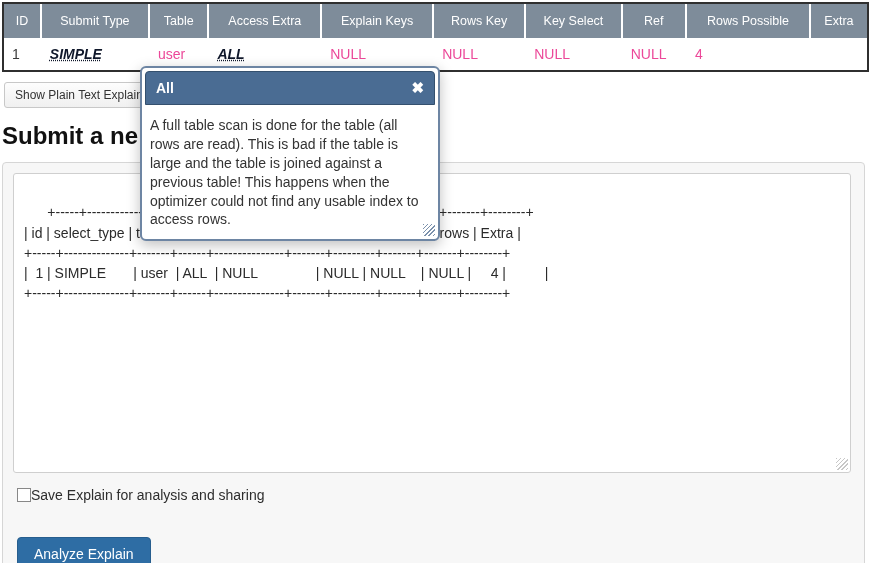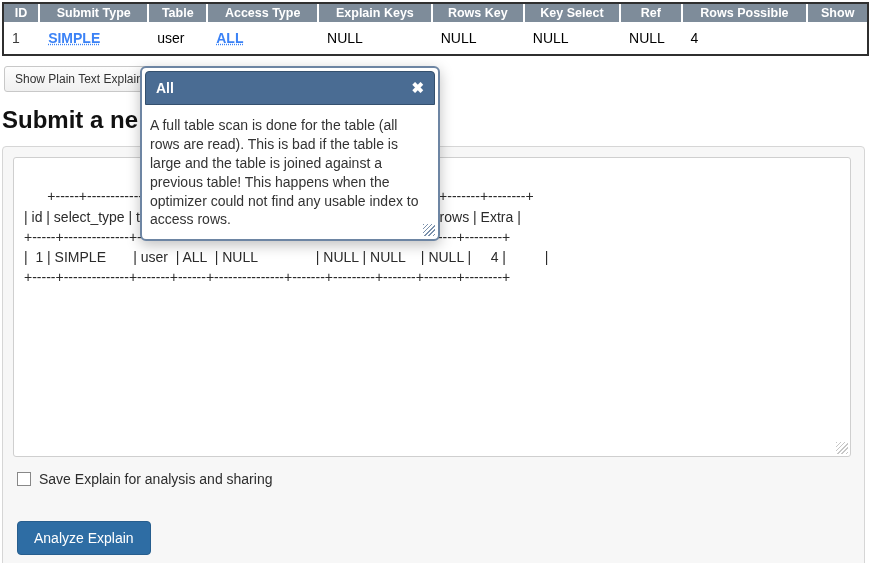--- a/index.html
+++ b/index.html
@@ -8,7 +8,7 @@
 
   
   .result-table { width: 867px; margin: 2px 0 0 2px; border: 2px solid #2f2f2f; border-collapse: separate; border-spacing: 0; }
-  .result-table th { background: #7e8c9a; color: #fff; font-weight: bold; font-size: 12.5px; padding: 2px 8px; text-align: center; border-right: 2px solid #fff; }
+  .result-table th { background: #7e8c9a; color: #fff; font-weight: normal; font-size: 12.5px; padding: 10px 8px; text-align: center; border-right: 2px solid #fff; }
   .result-table th:last-child { border-right: none; }
   .result-table td { padding: 8px 8px; font-size: 14px; text-align: left; }
   .link-cell { color: #3b82f6; text-decoration: underline dotted; cursor: pointer; font-weight: bold; }

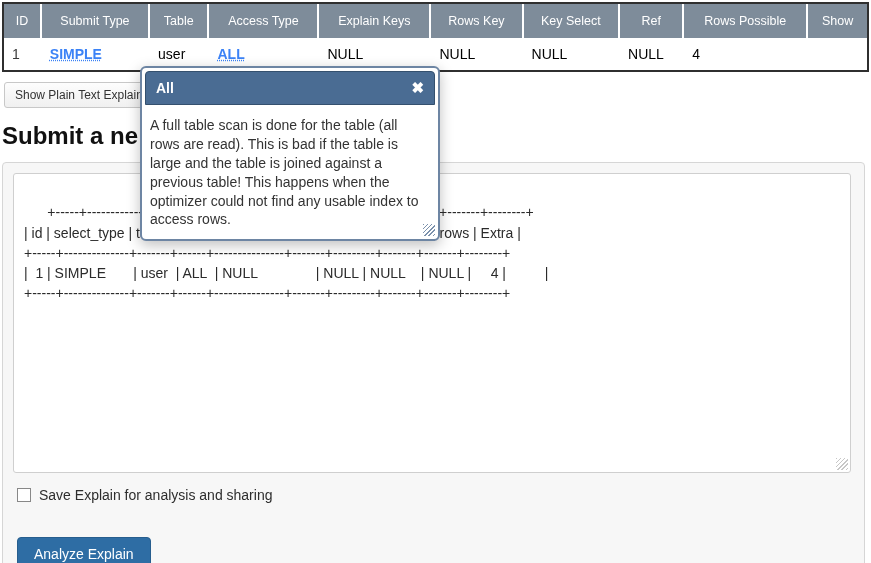--- a/index.html
+++ b/index.html
@@ -54,7 +54,7 @@
         <th>ID</th>
         <th>Submit Type</th>
         <th>Table</th>
-        <th>Access Type</th>
+        <th>Access Extra</th>
         <th>Explain Keys</th>
         <th>Rows Key</th>
         <th>Key Select</th>

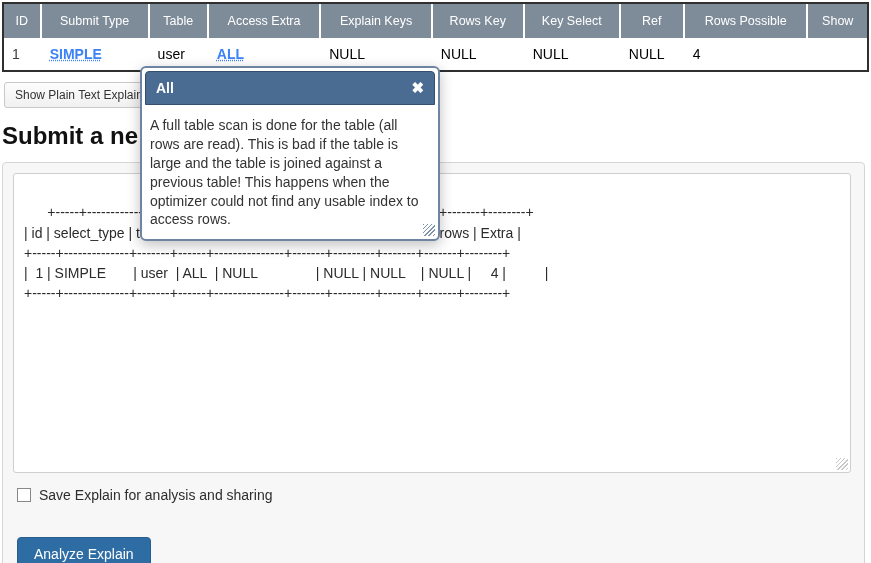--- a/index.html
+++ b/index.html
@@ -60,7 +60,7 @@
         <th>Key Select</th>
         <th>Ref</th>
         <th>Rows Possible</th>
-        <th>Show</th>
+        <th>Extra</th>
       </tr>
     </thead>
     <tbody>

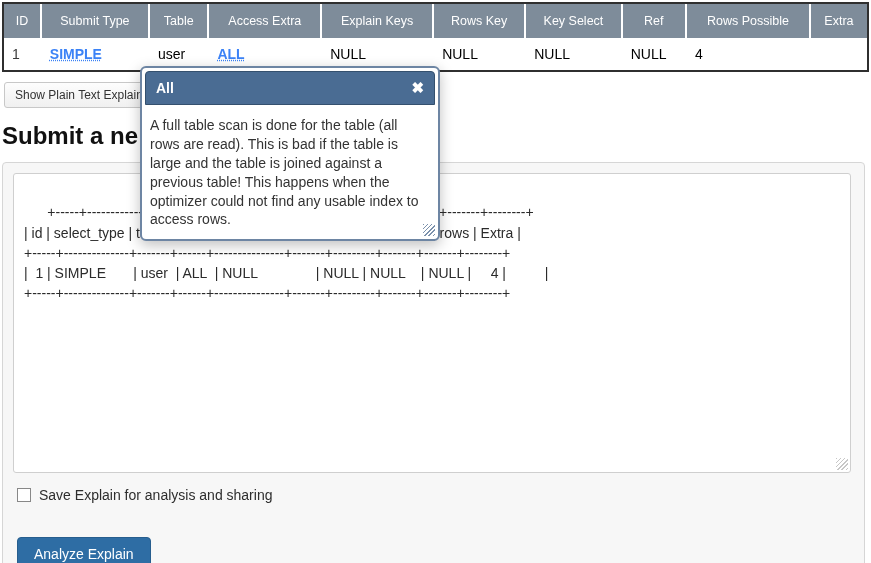--- a/index.html
+++ b/index.html
@@ -11,7 +11,7 @@
   .result-table th { background: #7e8c9a; color: #fff; font-weight: normal; font-size: 12.5px; padding: 10px 8px; text-align: center; border-right: 2px solid #fff; }
   .result-table th:last-child { border-right: none; }
   .result-table td { padding: 8px 8px; font-size: 14px; text-align: left; }
-  .link-cell { color: #3b82f6; text-decoration: underline dotted; cursor: pointer; font-weight: bold; }
+  .link-cell { color: #0f172a; text-decoration: underline dotted; cursor: pointer; font-weight: bold; font-style: italic; }
   .plain { color: #000000; }
   .id-cell { text-align: center; }
 

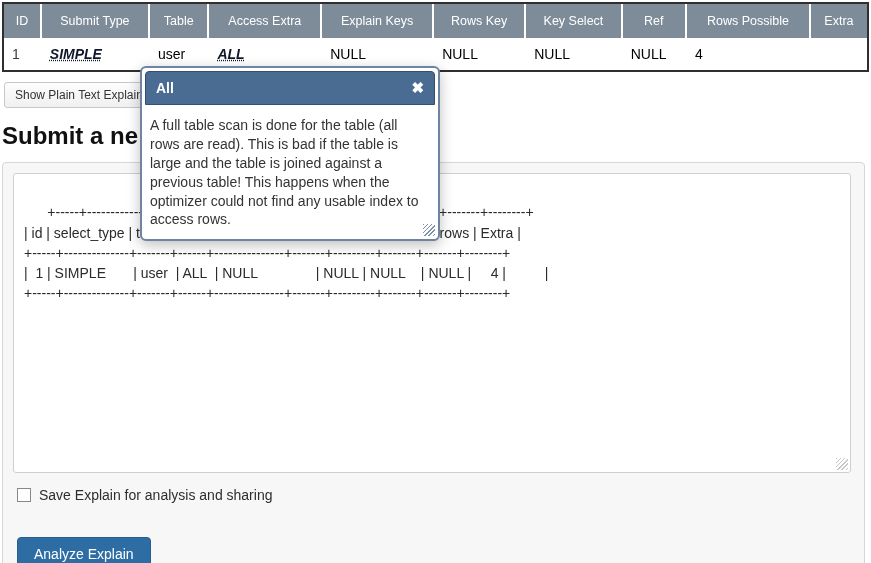--- a/index.html
+++ b/index.html
@@ -12,7 +12,7 @@
   .result-table th:last-child { border-right: none; }
   .result-table td { padding: 8px 8px; font-size: 14px; text-align: left; }
   .link-cell { color: #0f172a; text-decoration: underline dotted; cursor: pointer; font-weight: bold; font-style: italic; }
-  .plain { color: #000000; }
+  .plain { color: #ec4899; }
   .id-cell { text-align: center; }
 
   

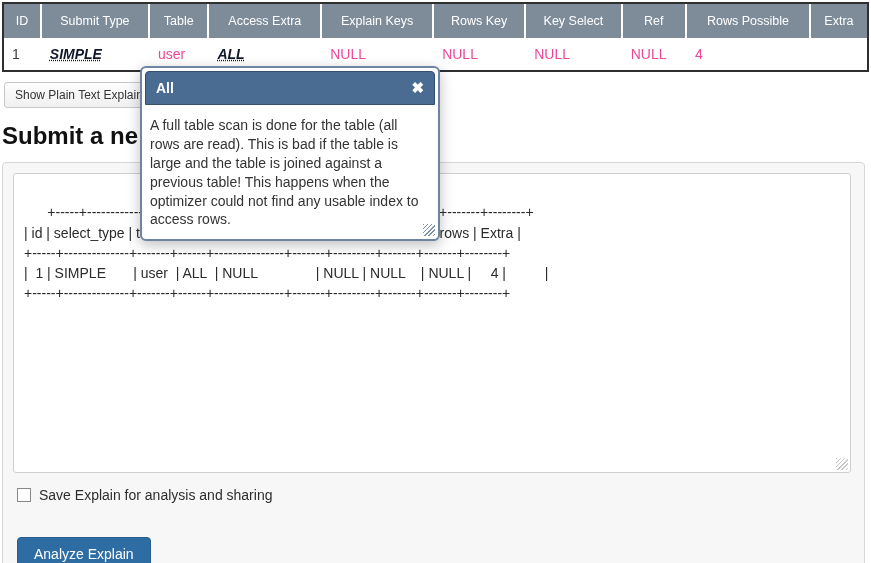--- a/index.html
+++ b/index.html
@@ -27,7 +27,7 @@
   .resize-grip { position: absolute; right: 2px; bottom: 2px; width: 12px; height: 12px; background:
     repeating-linear-gradient(135deg,#b9b9b9 0,#b9b9b9 1px,transparent 1px,transparent 3px); opacity: .8; }
 
-  .check-row { margin: 14px 0 0 4px; display: flex; align-items: center; gap: 8px; font-size: 14px; color: #2d2d2d; }
+  .check-row { margin: 14px 0 0 4px; display: flex; align-items: center; font-size: 14px; color: #2d2d2d; }
   .checkbox { width: 14px; height: 14px; border: 1px solid #888; background: #fff; display: inline-block; }
 
   .primary-btn { display: inline-block; margin: 34px 0 0 4px; padding: 8px 16px; background: #2e6da4; border: 1px solid #275e8e; color: #fff; font-size: 14px; border-radius: 4px; cursor: pointer; }

